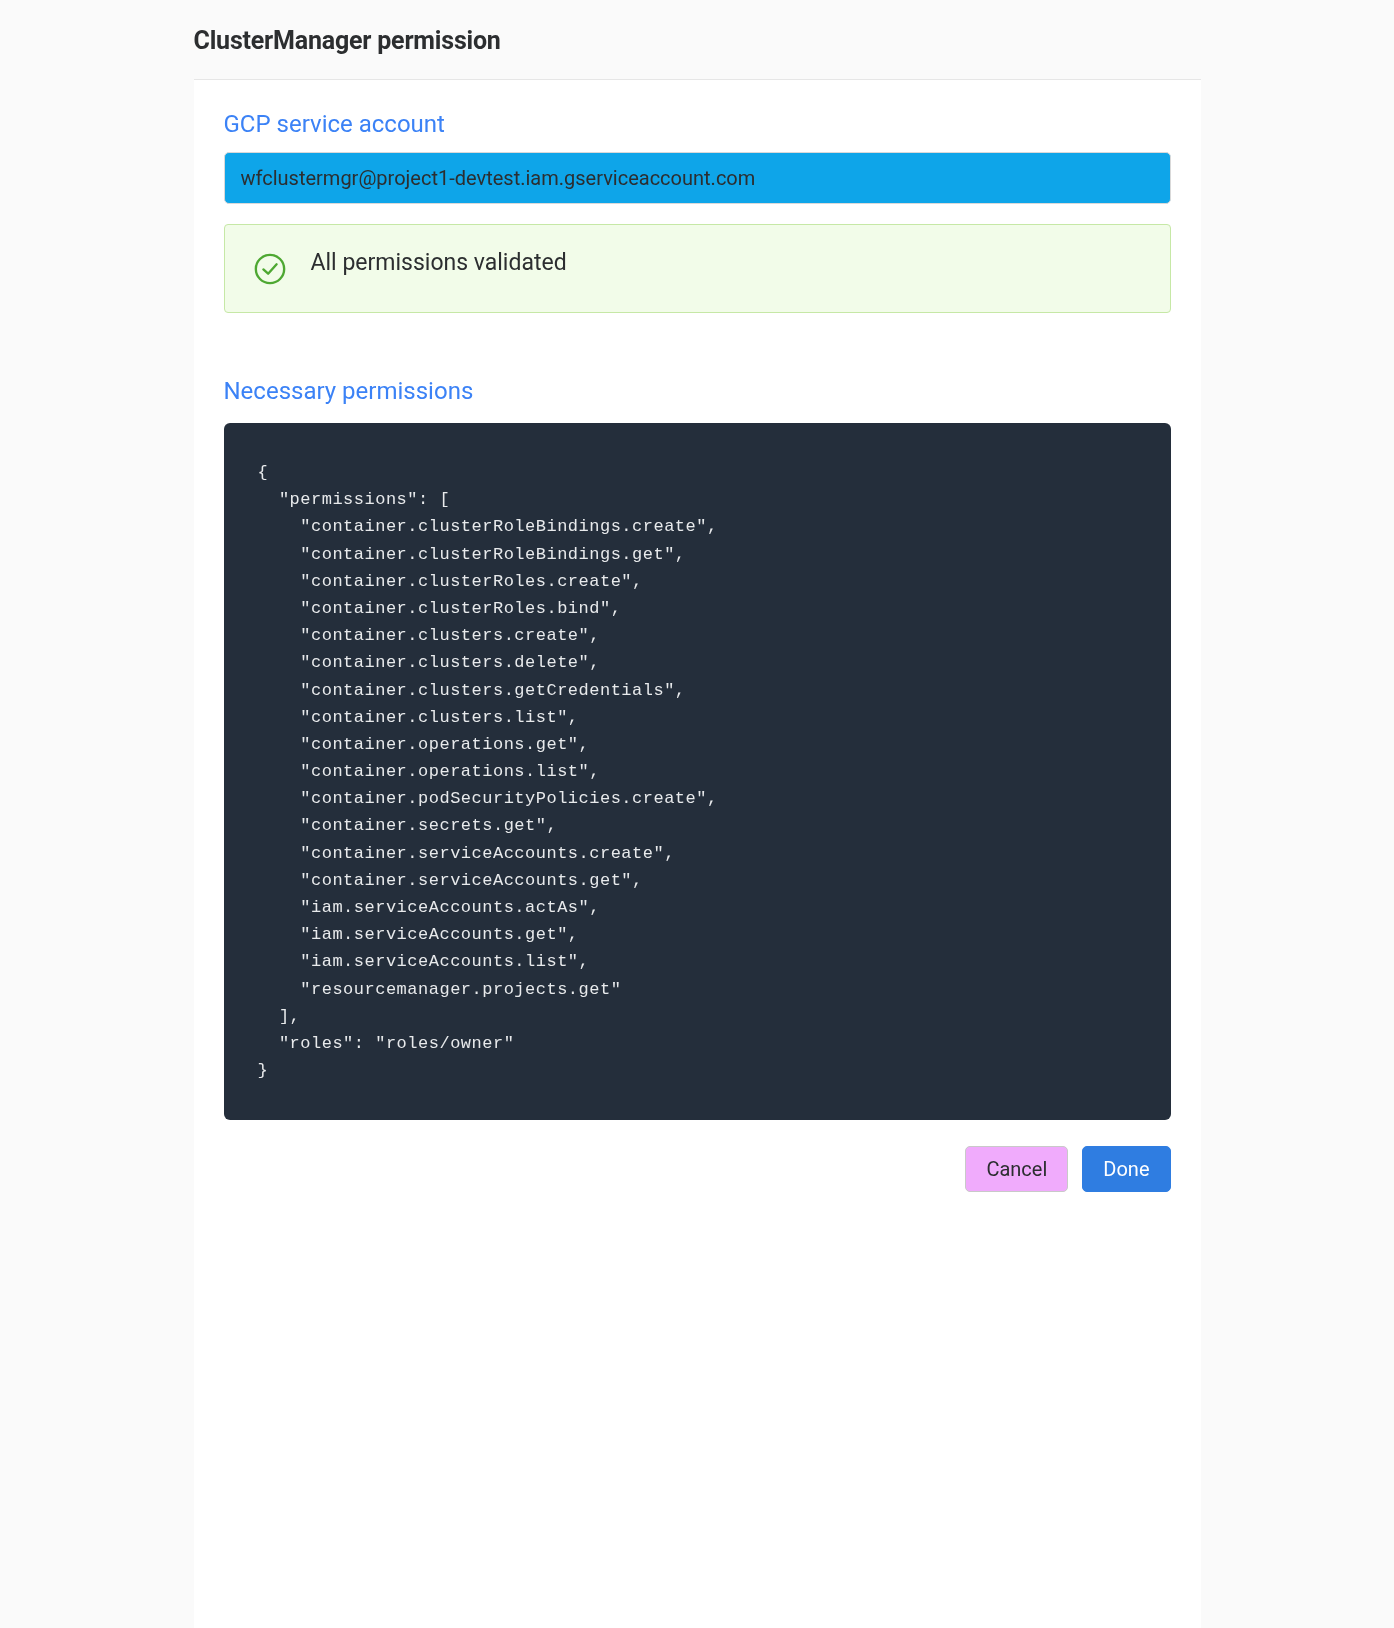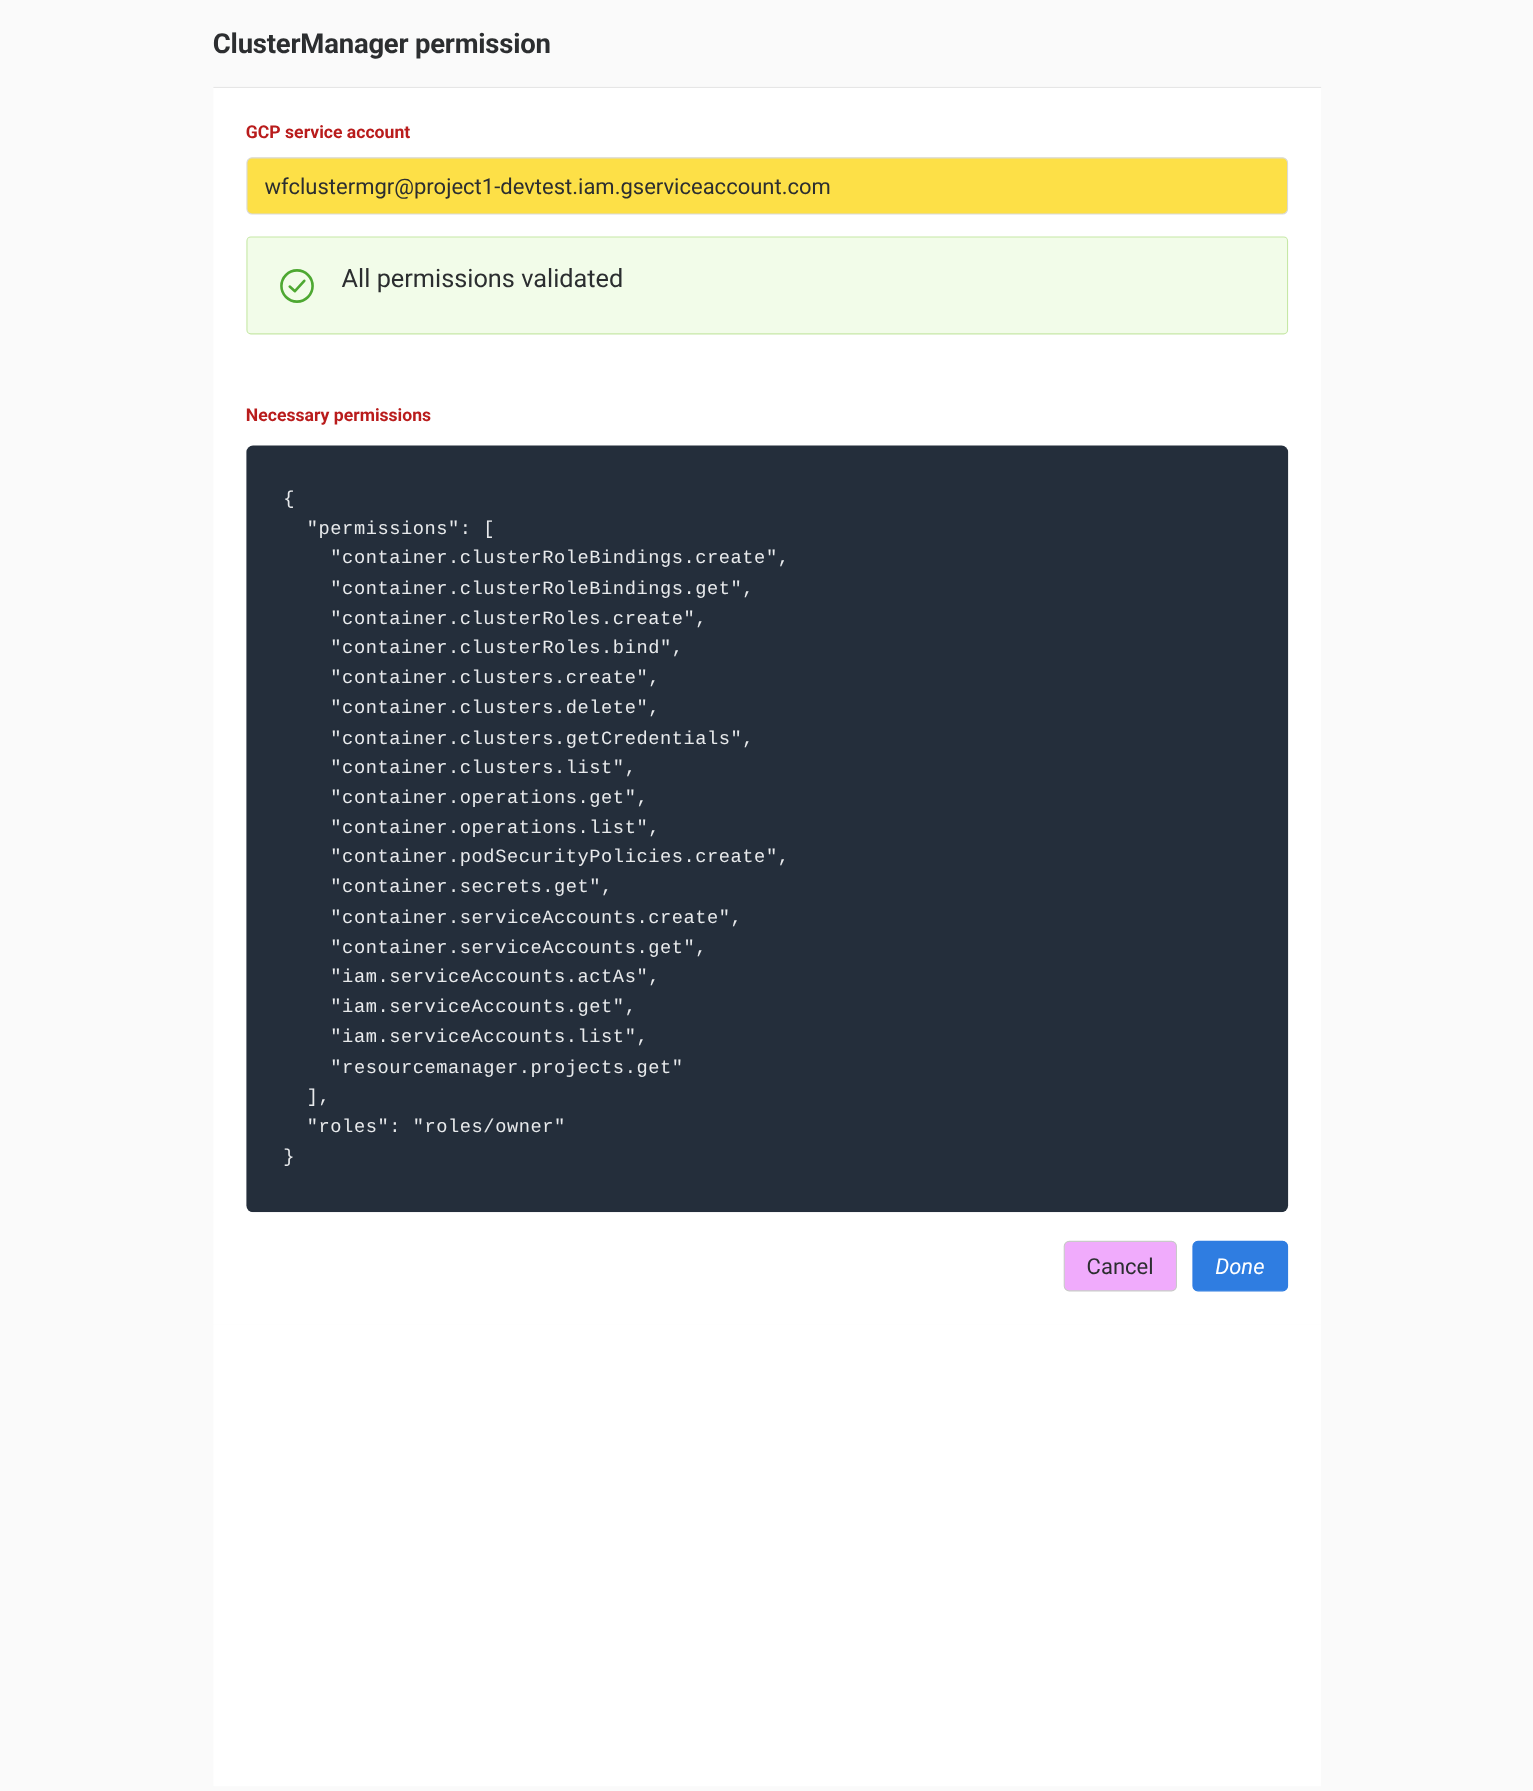--- a/index.html
+++ b/index.html
@@ -33,9 +33,9 @@
       background: #ffffff;
     }
     .section-label {
-      font-size: 16px;
-      font-weight: 700;
-      color: #b91c1c;
+      font-size: 24px;
+      font-weight: 400;
+      color: #3b82f6;
       margin-bottom: 14px;
     }
     .text-input {

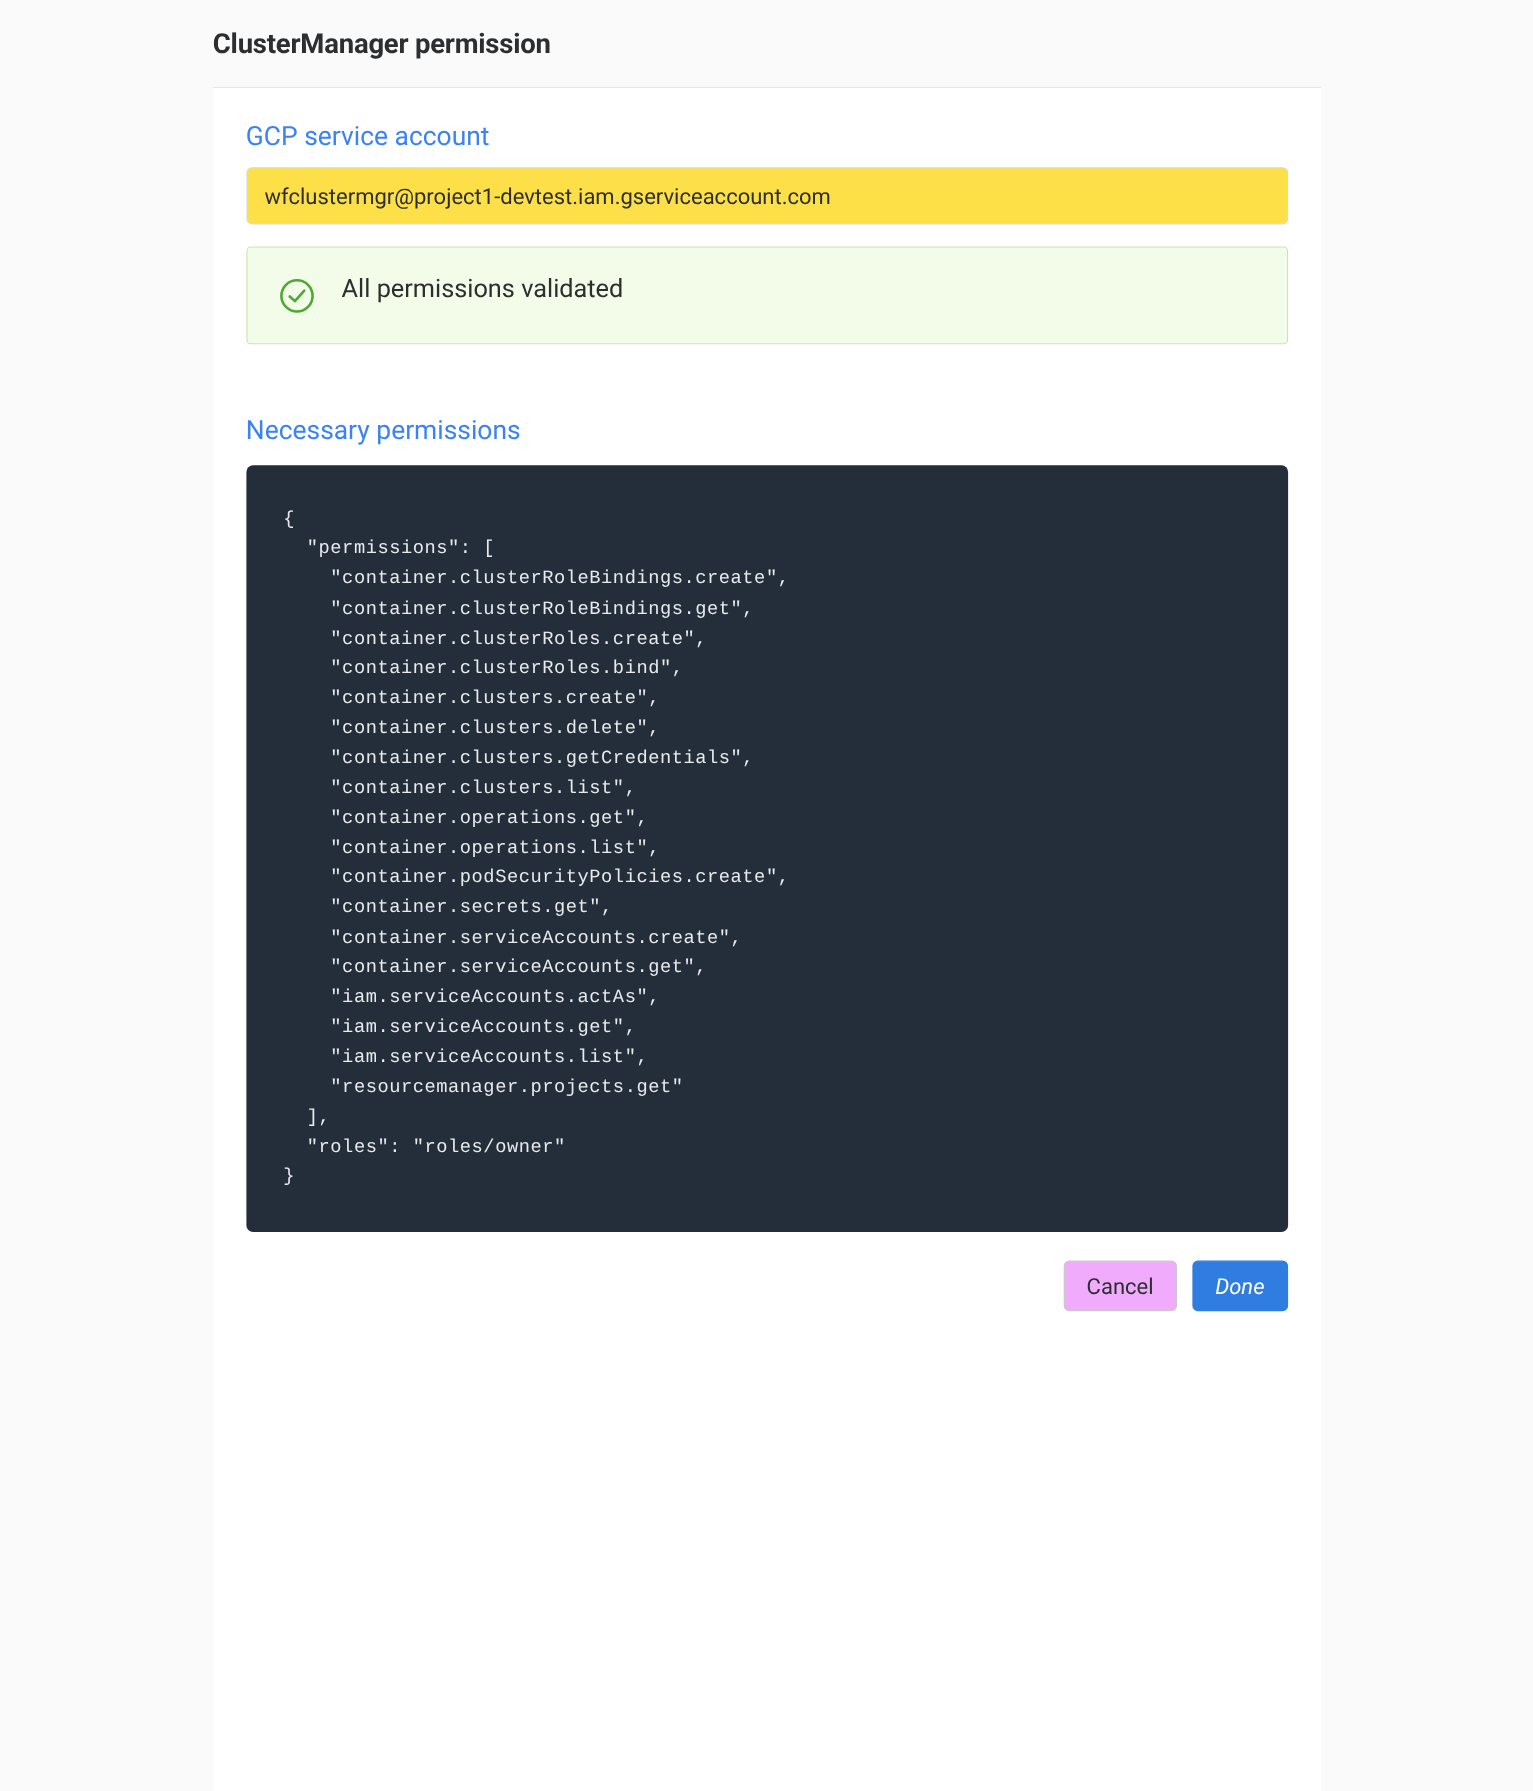--- a/index.html
+++ b/index.html
@@ -45,7 +45,7 @@
       border: 1px solid #d9d9d9;
       border-radius: 5px;
       color: #2c2e30;
-      background: #fde047;
+      background: #0ea5e9;
       font-family: inherit;
     }
     .validation-box {

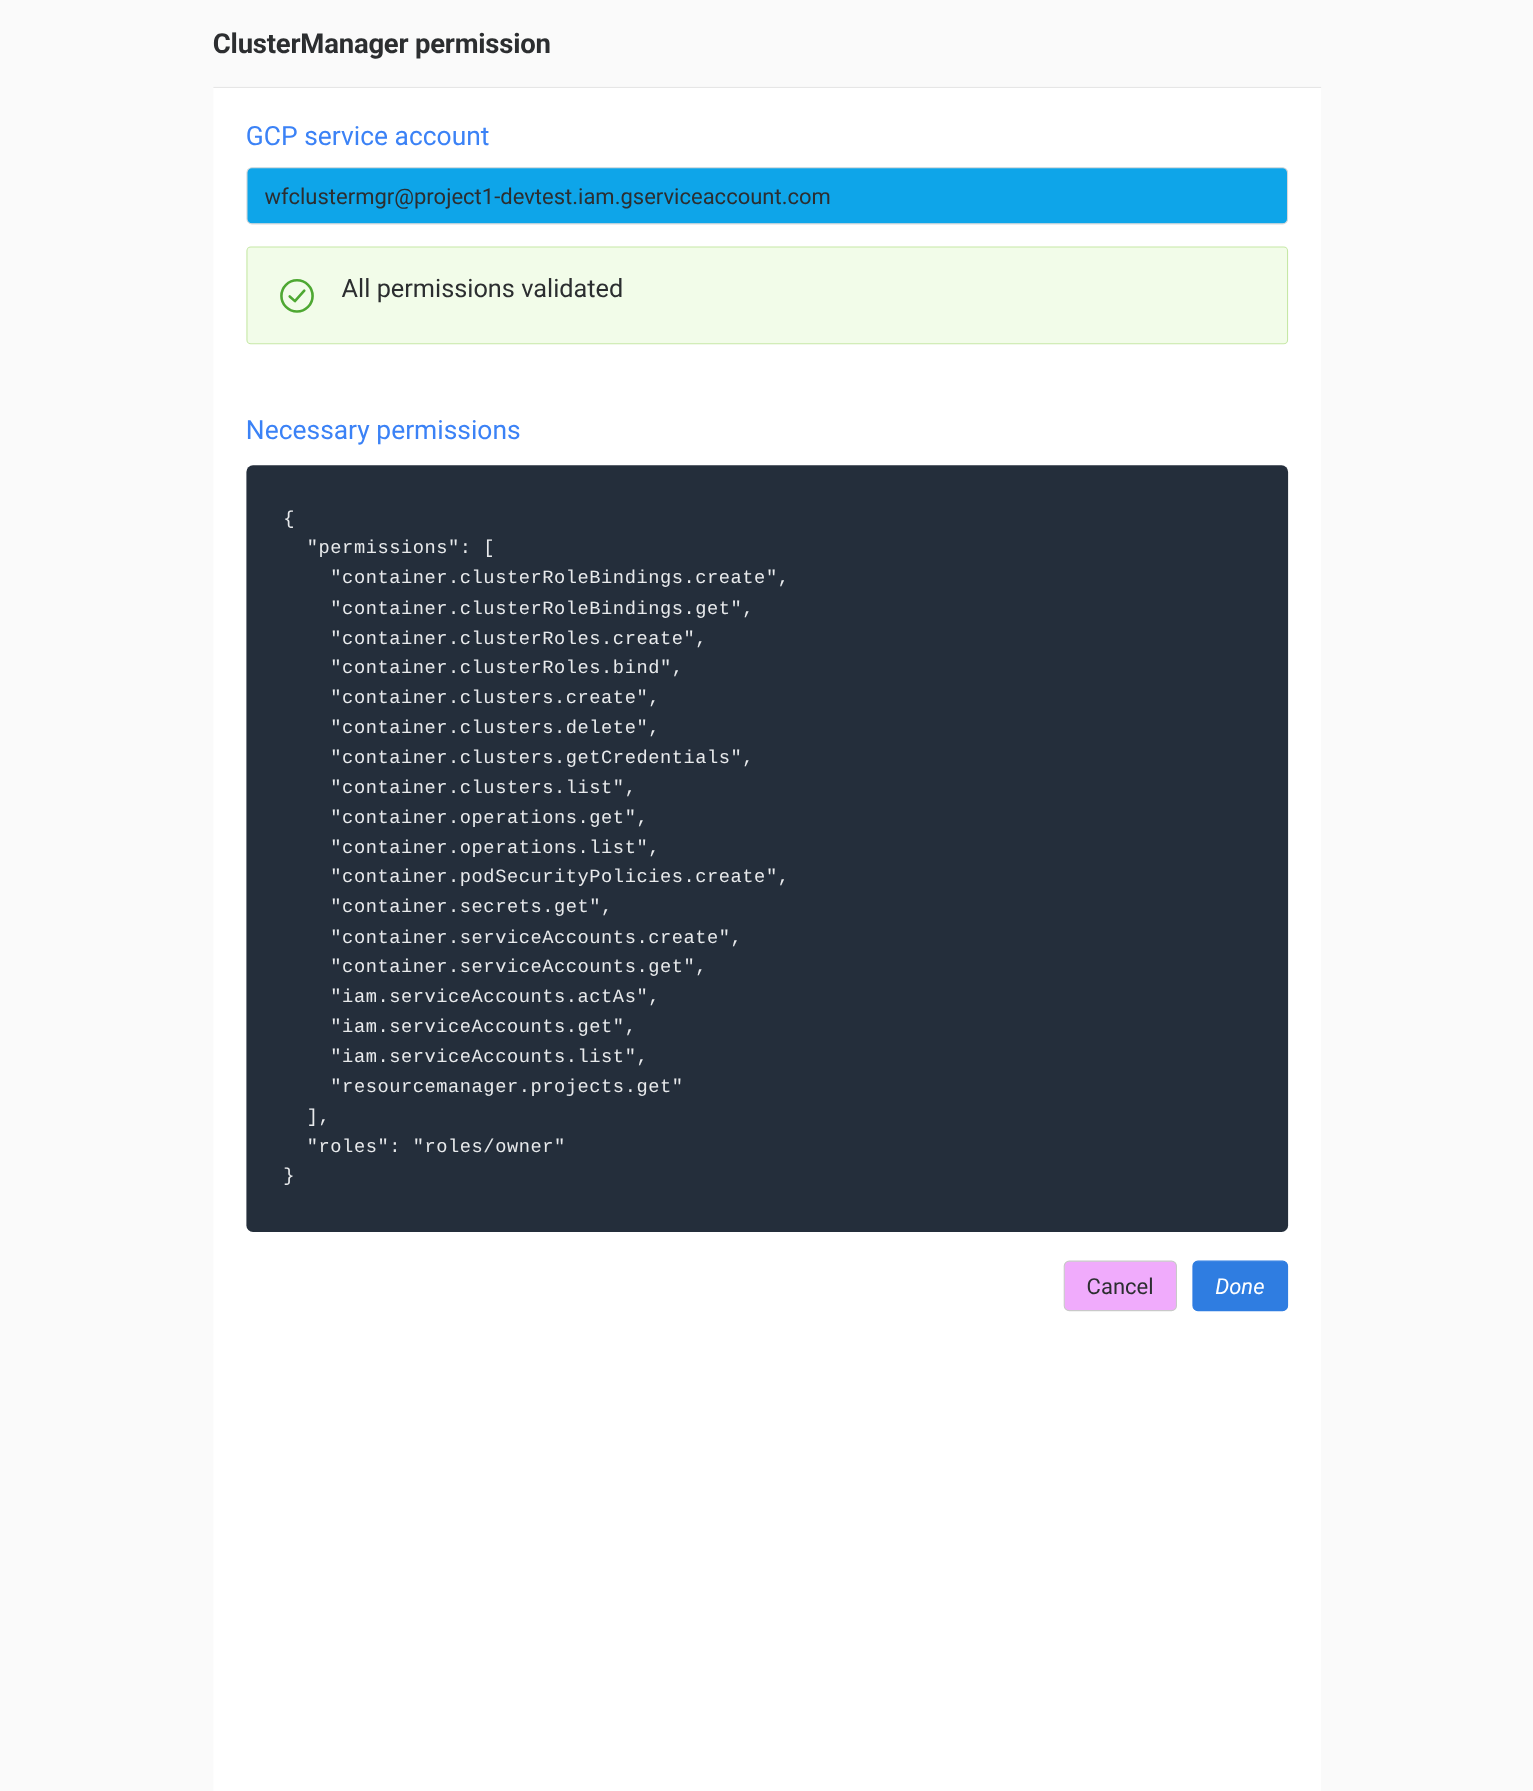--- a/index.html
+++ b/index.html
@@ -119,7 +119,6 @@
       background: #2f7de1;
       color: #ffffff;
       border: 1px solid #2f7de1;
-      font-style: italic;
     }
     .spacer-bottom {
       height: 420px;

